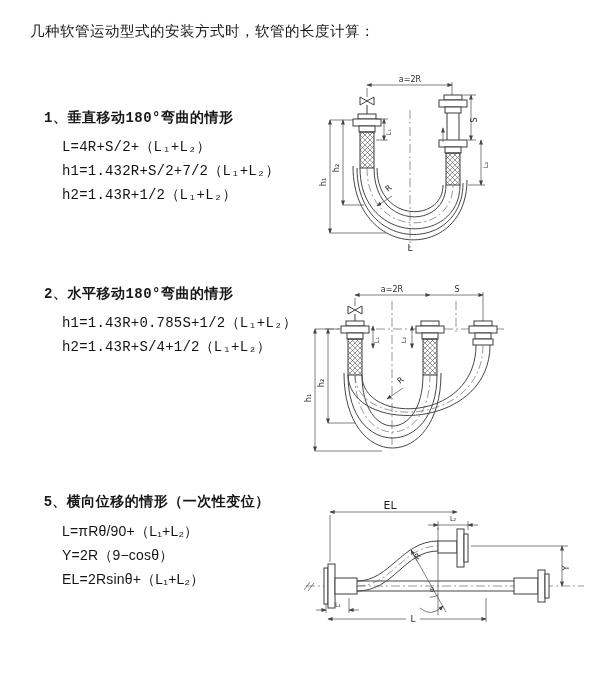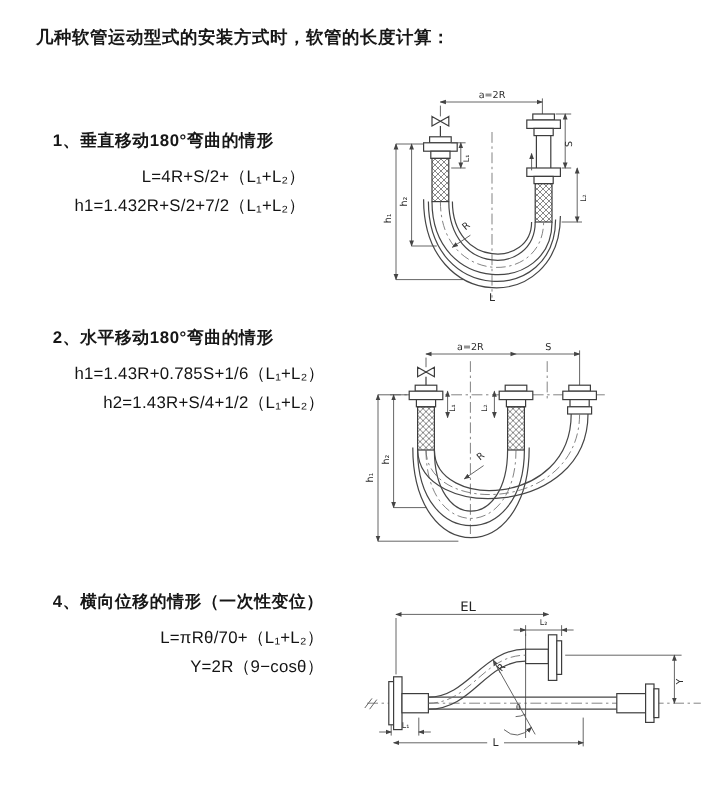--- a/index.html
+++ b/index.html
@@ -10,7 +10,7 @@
   }
   .title{
     position:absolute;left:30px;top:22px;
-    font-size:14.5px;font-weight:700;letter-spacing:0.5px;color:#171717;
+    font-size:14.5px;font-weight:400;letter-spacing:0.5px;color:#171717;
   }
   .sec{position:absolute;left:44px;}
   .sec .heading{font-size:14px;font-weight:700;color:#171717;letter-spacing:0.5px;}

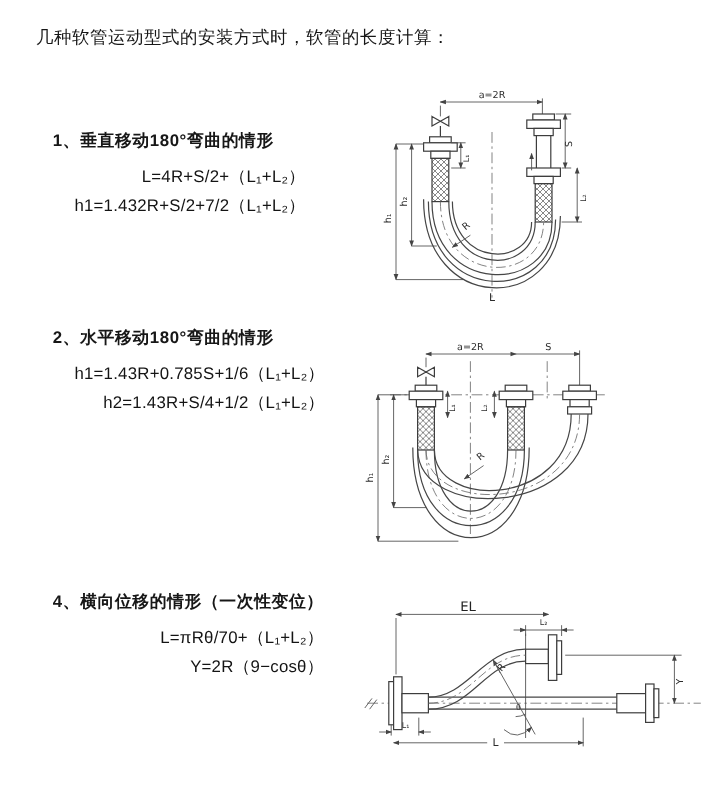--- a/index.html
+++ b/index.html
@@ -16,7 +16,7 @@
   .sec .heading{font-size:14px;font-weight:700;color:#171717;letter-spacing:0.5px;}
   .sec .formulas{padding-left:18px;text-align:right;}
   .sec .formulas .f{font-size:14px;line-height:24px;color:#141414;letter-spacing:0.2px;}
-  #sec1{top:109px;} #sec2{top:273px;} #sec3{top:493px;}
+  #sec1{top:109px;font-family:Liberation Mono, monospace;} #sec2{top:273px;} #sec3{top:493px;}
   .sec .formulas{margin-top:8px;}
   svg{position:absolute;overflow:visible;}
   #dia1{left:300px;top:70px;}

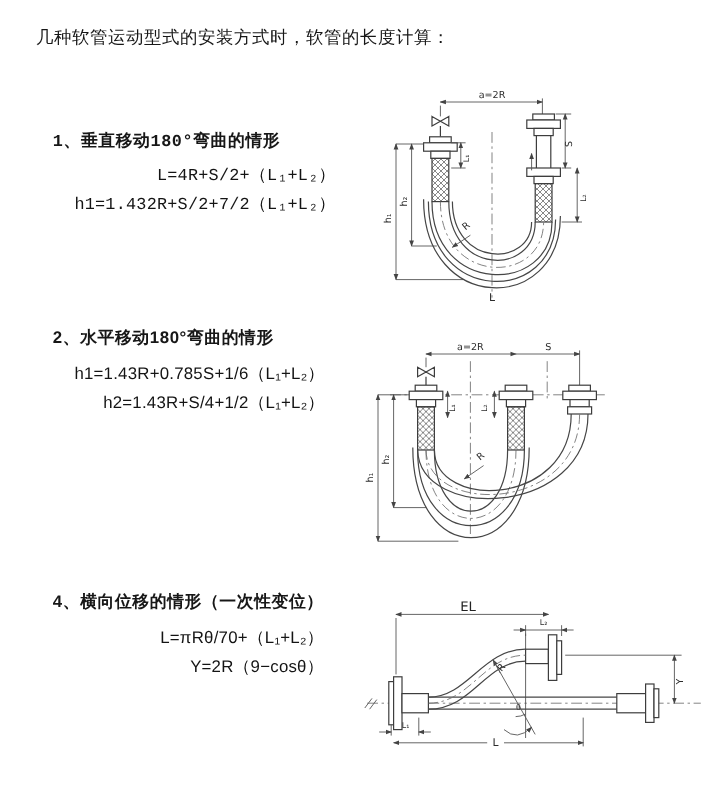--- a/index.html
+++ b/index.html
@@ -14,7 +14,7 @@
   }
   .sec{position:absolute;left:44px;}
   .sec .heading{font-size:14px;font-weight:700;color:#171717;letter-spacing:0.5px;}
-  .sec .formulas{padding-left:18px;text-align:right;}
+  .sec .formulas{padding-left:18px;}
   .sec .formulas .f{font-size:14px;line-height:24px;color:#141414;letter-spacing:0.2px;}
   #sec1{top:109px;font-family:Liberation Mono, monospace;} #sec2{top:273px;} #sec3{top:493px;}
   .sec .formulas{margin-top:8px;}

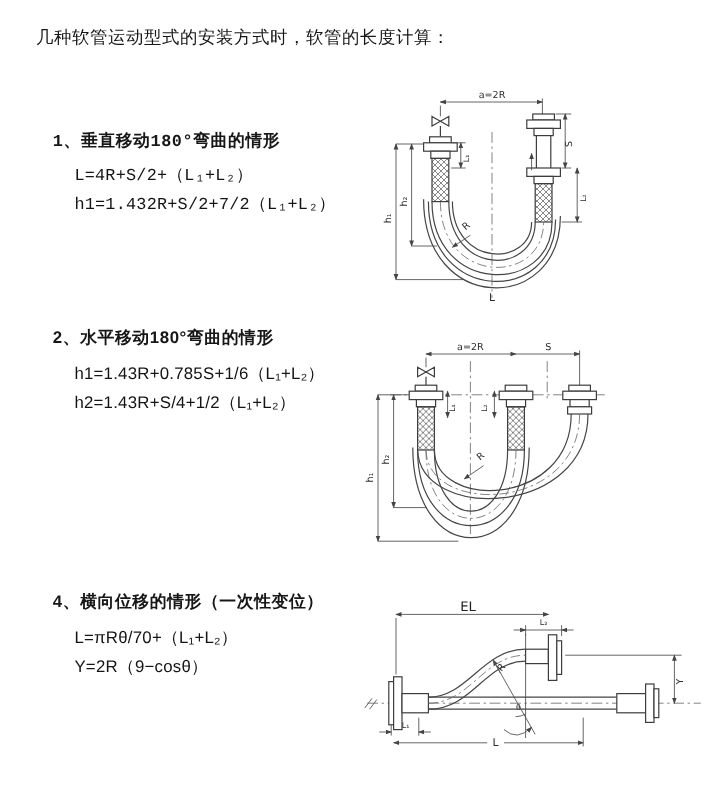--- a/index.html
+++ b/index.html
@@ -42,6 +42,7 @@
   <div class="formulas">
     <div class="f">L=4R+S/2+（L₁+L₂）</div>
     <div class="f">h1=1.432R+S/2+7/2（L₁+L₂）</div>
+    <div class="f">h2=1.43R+1/2（L₁+L₂）</div>
   </div>
 </div>
 

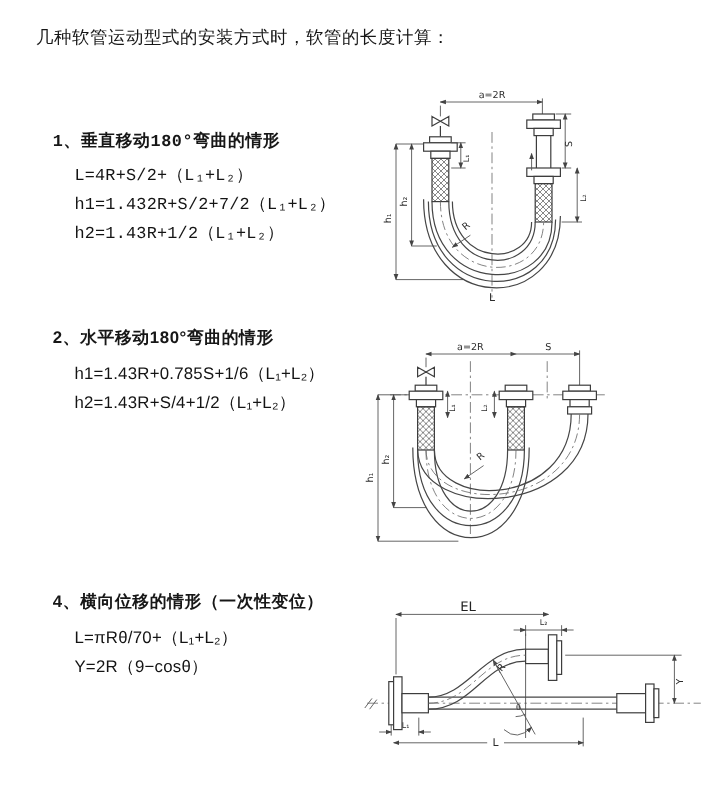--- a/index.html
+++ b/index.html
@@ -16,7 +16,7 @@
   .sec .heading{font-size:14px;font-weight:700;color:#171717;letter-spacing:0.5px;}
   .sec .formulas{padding-left:18px;}
   .sec .formulas .f{font-size:14px;line-height:24px;color:#141414;letter-spacing:0.2px;}
-  #sec1{top:109px;font-family:Liberation Mono, monospace;} #sec2{top:273px;} #sec3{top:493px;}
+  #sec1{top:109px;font-family:Liberation Mono, monospace;} #sec2{top:285px;font-family:Liberation Mono, monospace;} #sec3{top:493px;}
   .sec .formulas{margin-top:8px;}
   svg{position:absolute;overflow:visible;}
   #dia1{left:300px;top:70px;}

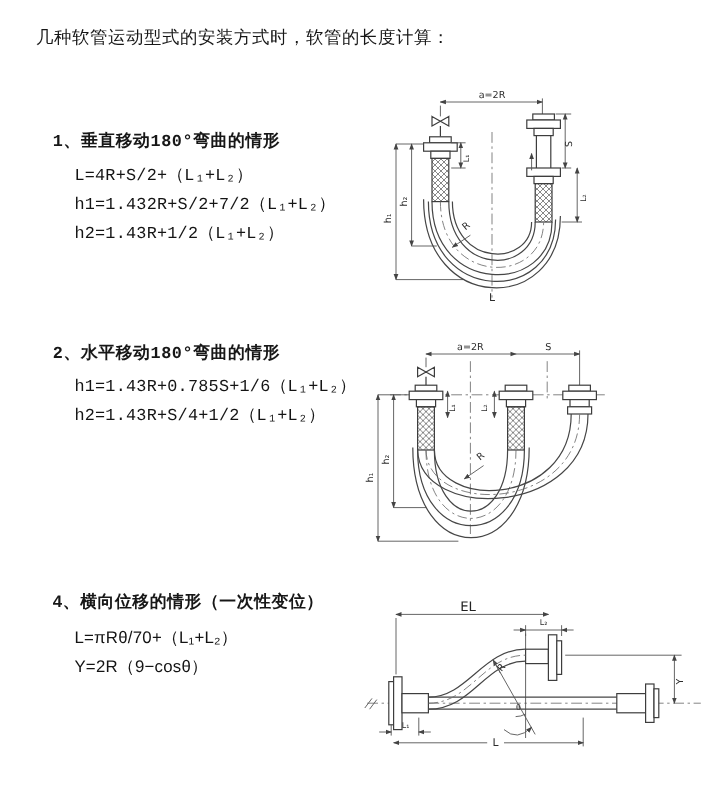--- a/index.html
+++ b/index.html
@@ -49,7 +49,7 @@
 <div class="sec" id="sec2">
   <div class="heading">2、水平移动180°弯曲的情形</div>
   <div class="formulas">
-    <div class="f">h1=1.43R+0.785S+1/6（L₁+L₂）</div>
+    <div class="f">h1=1.43R+0.785S+1/2（L₁+L₂）</div>
     <div class="f">h2=1.43R+S/4+1/2（L₁+L₂）</div>
   </div>
 </div>

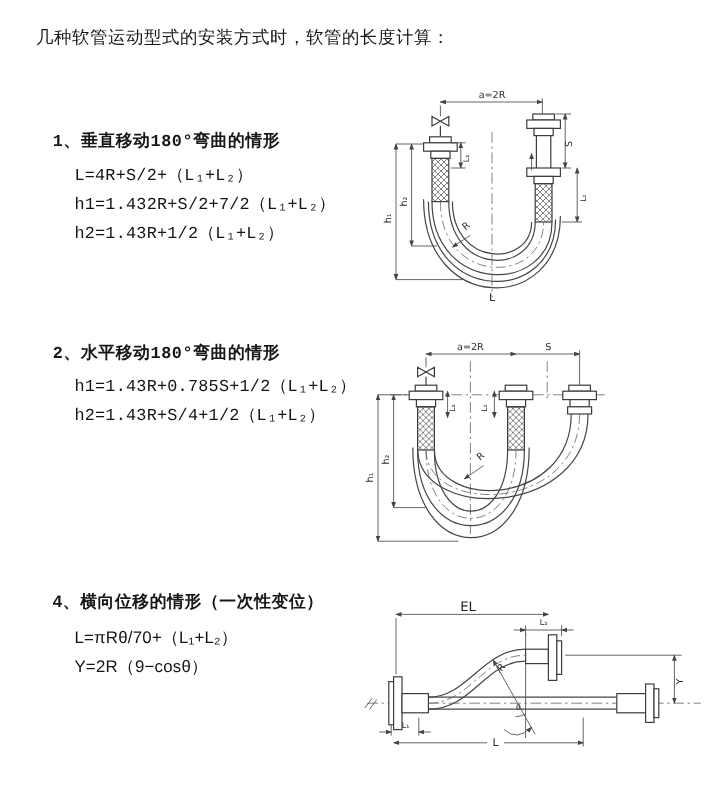--- a/index.html
+++ b/index.html
@@ -55,7 +55,7 @@
 </div>
 
 <div class="sec" id="sec3">
-  <div class="heading">4、横向位移的情形（一次性变位）</div>
+  <div class="heading">5、横向位移的情形（一次性变位）</div>
   <div class="formulas">
     <div class="f">L=πRθ/70+（L₁+L₂）</div>
     <div class="f">Y=2R（9−cosθ）</div>

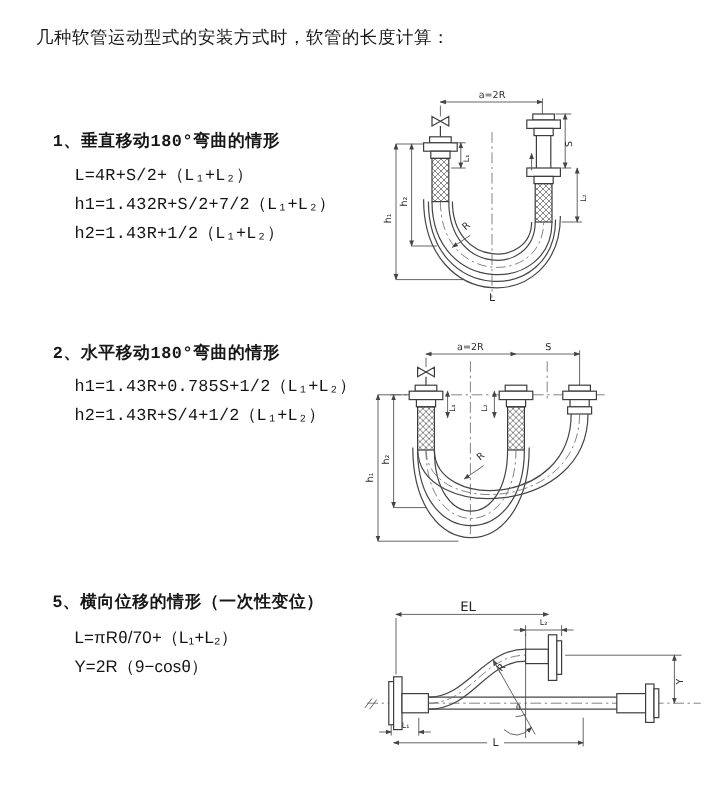--- a/index.html
+++ b/index.html
@@ -57,7 +57,7 @@
 <div class="sec" id="sec3">
   <div class="heading">5、横向位移的情形（一次性变位）</div>
   <div class="formulas">
-    <div class="f">L=πRθ/70+（L₁+L₂）</div>
+    <div class="f">L=πRθ/90+（L₁+L₂）</div>
     <div class="f">Y=2R（9−cosθ）</div>
   </div>
 </div>

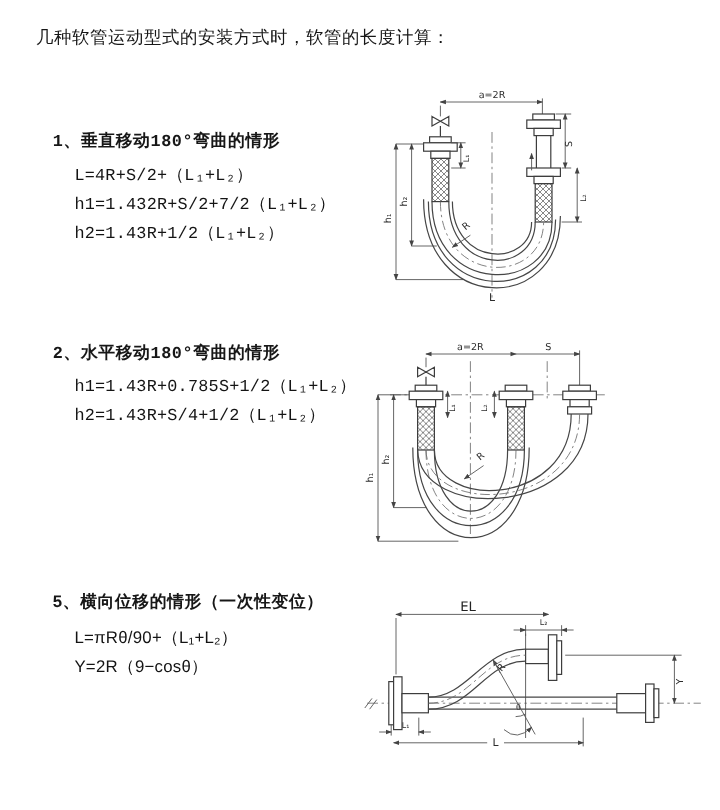--- a/index.html
+++ b/index.html
@@ -59,6 +59,7 @@
   <div class="formulas">
     <div class="f">L=πRθ/90+（L₁+L₂）</div>
     <div class="f">Y=2R（9−cosθ）</div>
+    <div class="f">EL=2Rsinθ+（L₁+L₂）</div>
   </div>
 </div>
 

